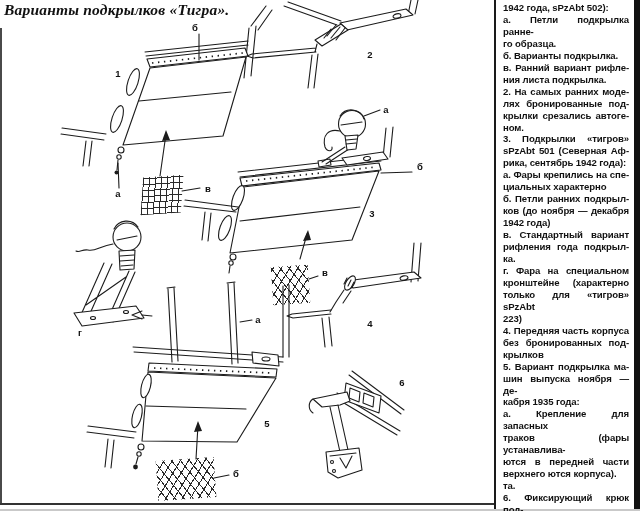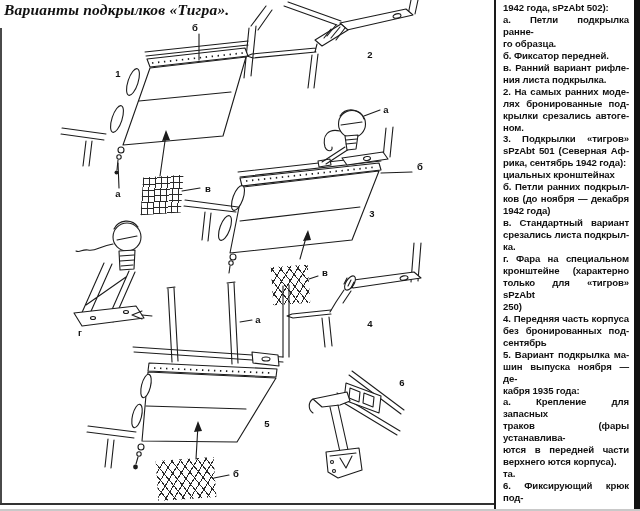--- a/index.html
+++ b/index.html
@@ -212,7 +212,7 @@
         <div class="cap-line cap-end">го образца.</div>
       </div>
       <div>
-        <div class="cap-line cap-end">б. Фиксатор передней.</div>
+        <div class="cap-line cap-end">б. Варианты подкрылка.</div>
       </div>
       <div>
         <div class="cap-line">в. Ранний вариант рифле-</div>

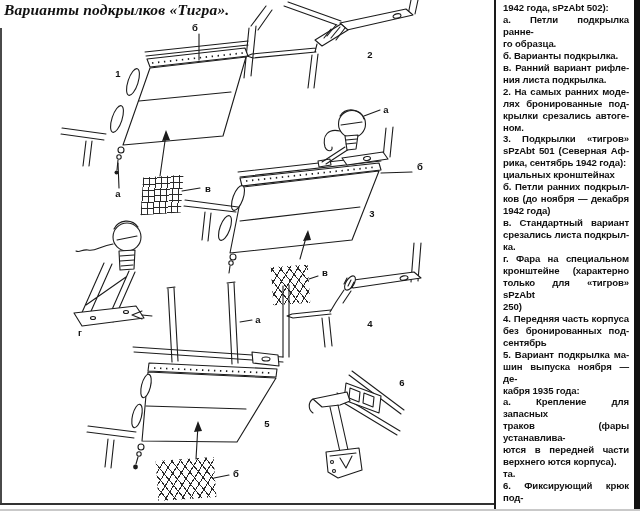--- a/index.html
+++ b/index.html
@@ -230,6 +230,7 @@
         <div class="cap-line cap-end">рика, сентябрь 1942 года):</div>
       </div>
       <div>
+        <div class="cap-line">а. Фары крепились на спе-</div>
         <div class="cap-line cap-end">циальных кронштейнах</div>
       </div>
       <div>

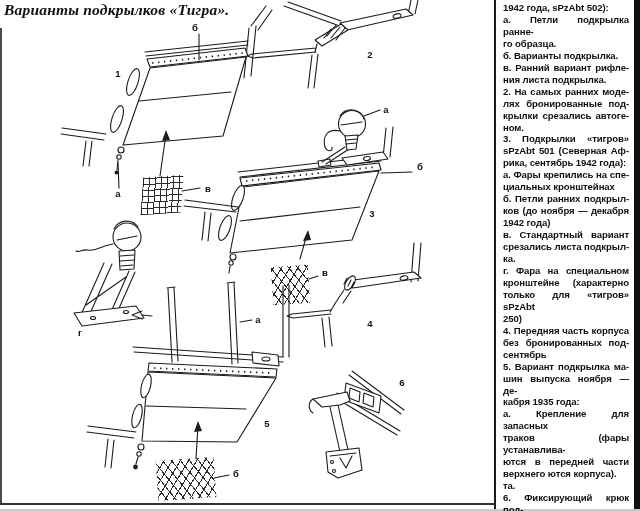--- a/index.html
+++ b/index.html
@@ -231,7 +231,7 @@
       </div>
       <div>
         <div class="cap-line">а. Фары крепились на спе-</div>
-        <div class="cap-line cap-end">циальных кронштейнах</div>
+        <div class="cap-line cap-end">циальных характерно</div>
       </div>
       <div>
         <div class="cap-line">б. Петли ранних подкрыл-</div>

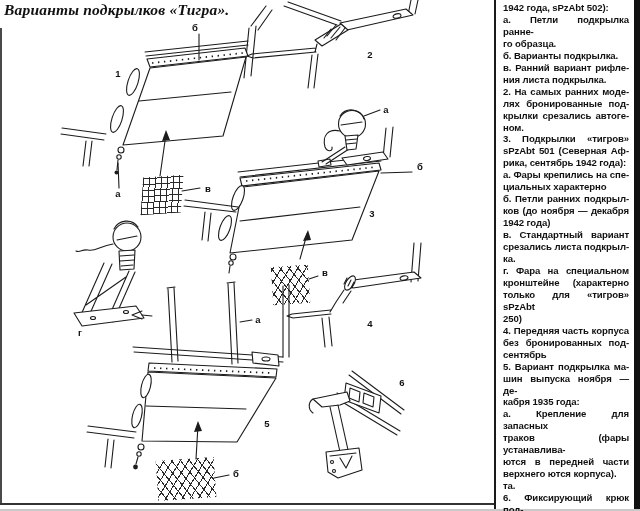--- a/index.html
+++ b/index.html
@@ -240,7 +240,7 @@
       </div>
       <div>
         <div class="cap-line">в. Стандартный вариант</div>
-        <div class="cap-line">срезались листа подкрыл-</div>
+        <div class="cap-line">рифления года подкрыл-</div>
         <div class="cap-line cap-end">ка.</div>
       </div>
       <div>

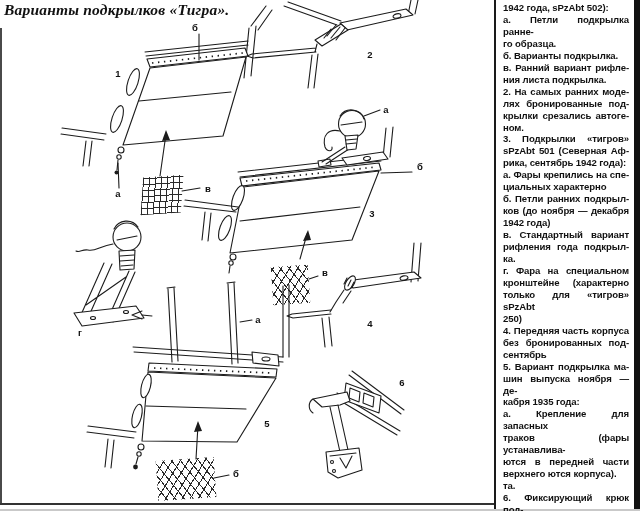--- a/index.html
+++ b/index.html
@@ -247,7 +247,7 @@
         <div class="cap-line">г. Фара на специальном</div>
         <div class="cap-line">кронштейне (характерно</div>
         <div class="cap-line">только для «тигров» sPzAbt</div>
-        <div class="cap-line cap-end">250)</div>
+        <div class="cap-line cap-end">223)</div>
       </div>
       <div>
         <div class="cap-line">4. Передняя часть корпуса</div>

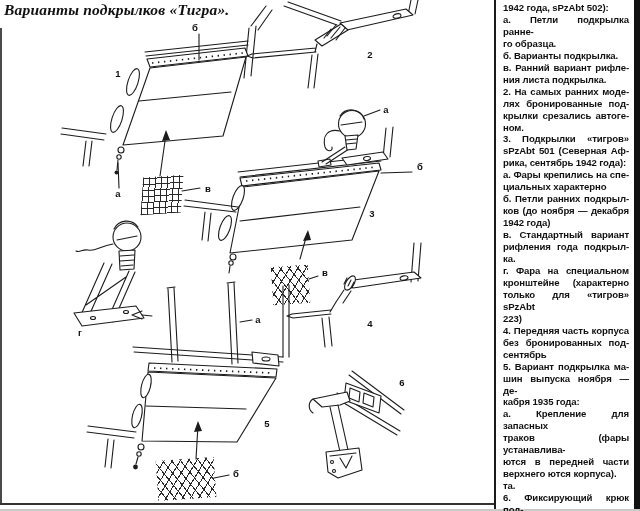--- a/index.html
+++ b/index.html
@@ -252,7 +252,7 @@
       <div>
         <div class="cap-line">4. Передняя часть корпуса</div>
         <div class="cap-line">без бронированных под-</div>
-        <div class="cap-line cap-end">сентябрь</div>
+        <div class="cap-line cap-end">крылков</div>
       </div>
       <div>
         <div class="cap-line">5. Вариант подкрылка ма-</div>

